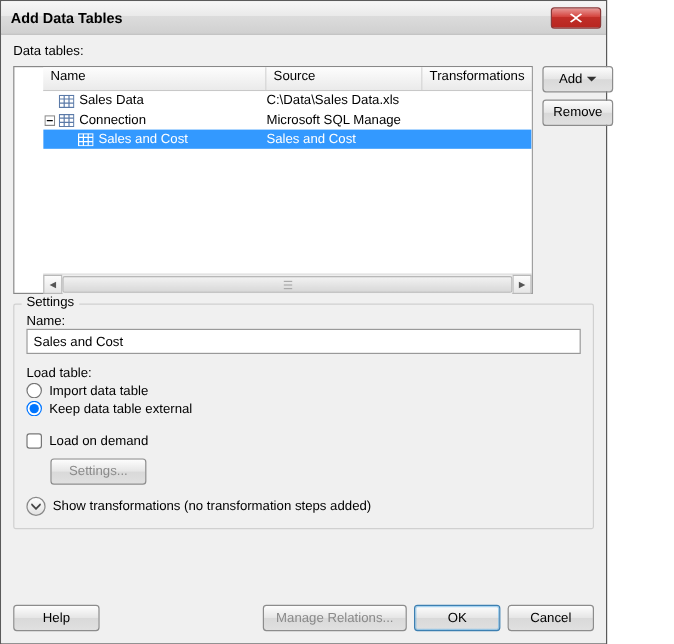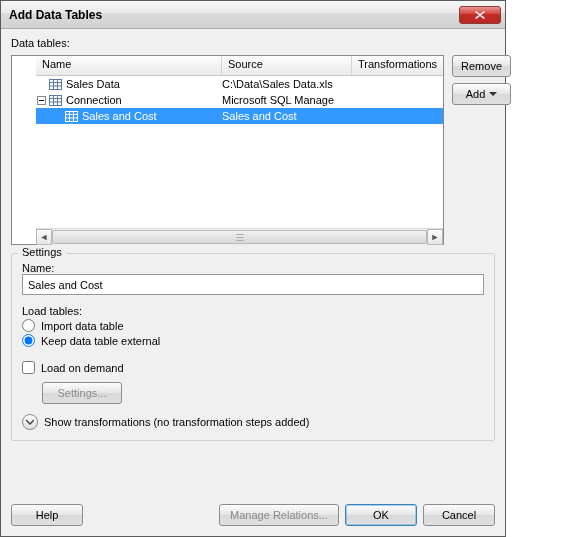--- a/index.html
+++ b/index.html
@@ -342,11 +342,11 @@
 
       <div class="side-btns">
         <div class="btn">
-          <span>Remove</span>
-        </div>
-        <div class="btn">
           <span>Add</span>
           <span class="caret"></span>
+        </div>
+        <div class="btn">
+          <span>Remove</span>
         </div>
       </div>
     </div>

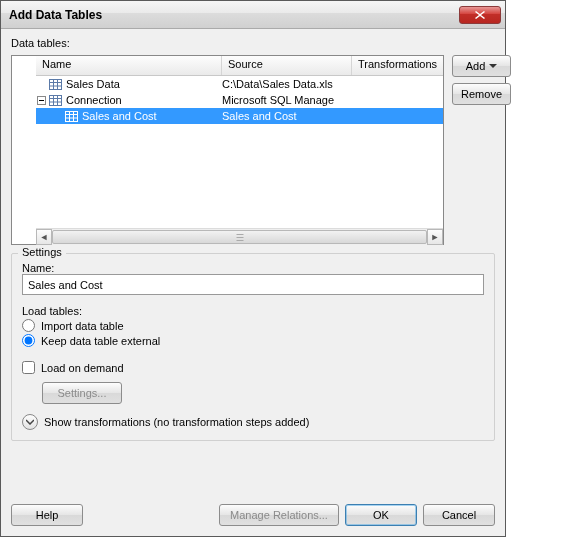--- a/index.html
+++ b/index.html
@@ -358,7 +358,7 @@
       <input type="text" class="text-input" value="Sales and Cost" style="">
 
       <div class="spacer10"></div>
-      <div>Load tables:</div>
+      <div>Load table:</div>
       <div class="radio-row">
         <input type="radio" name="lm" style="">
         <span>Import data table</span>

